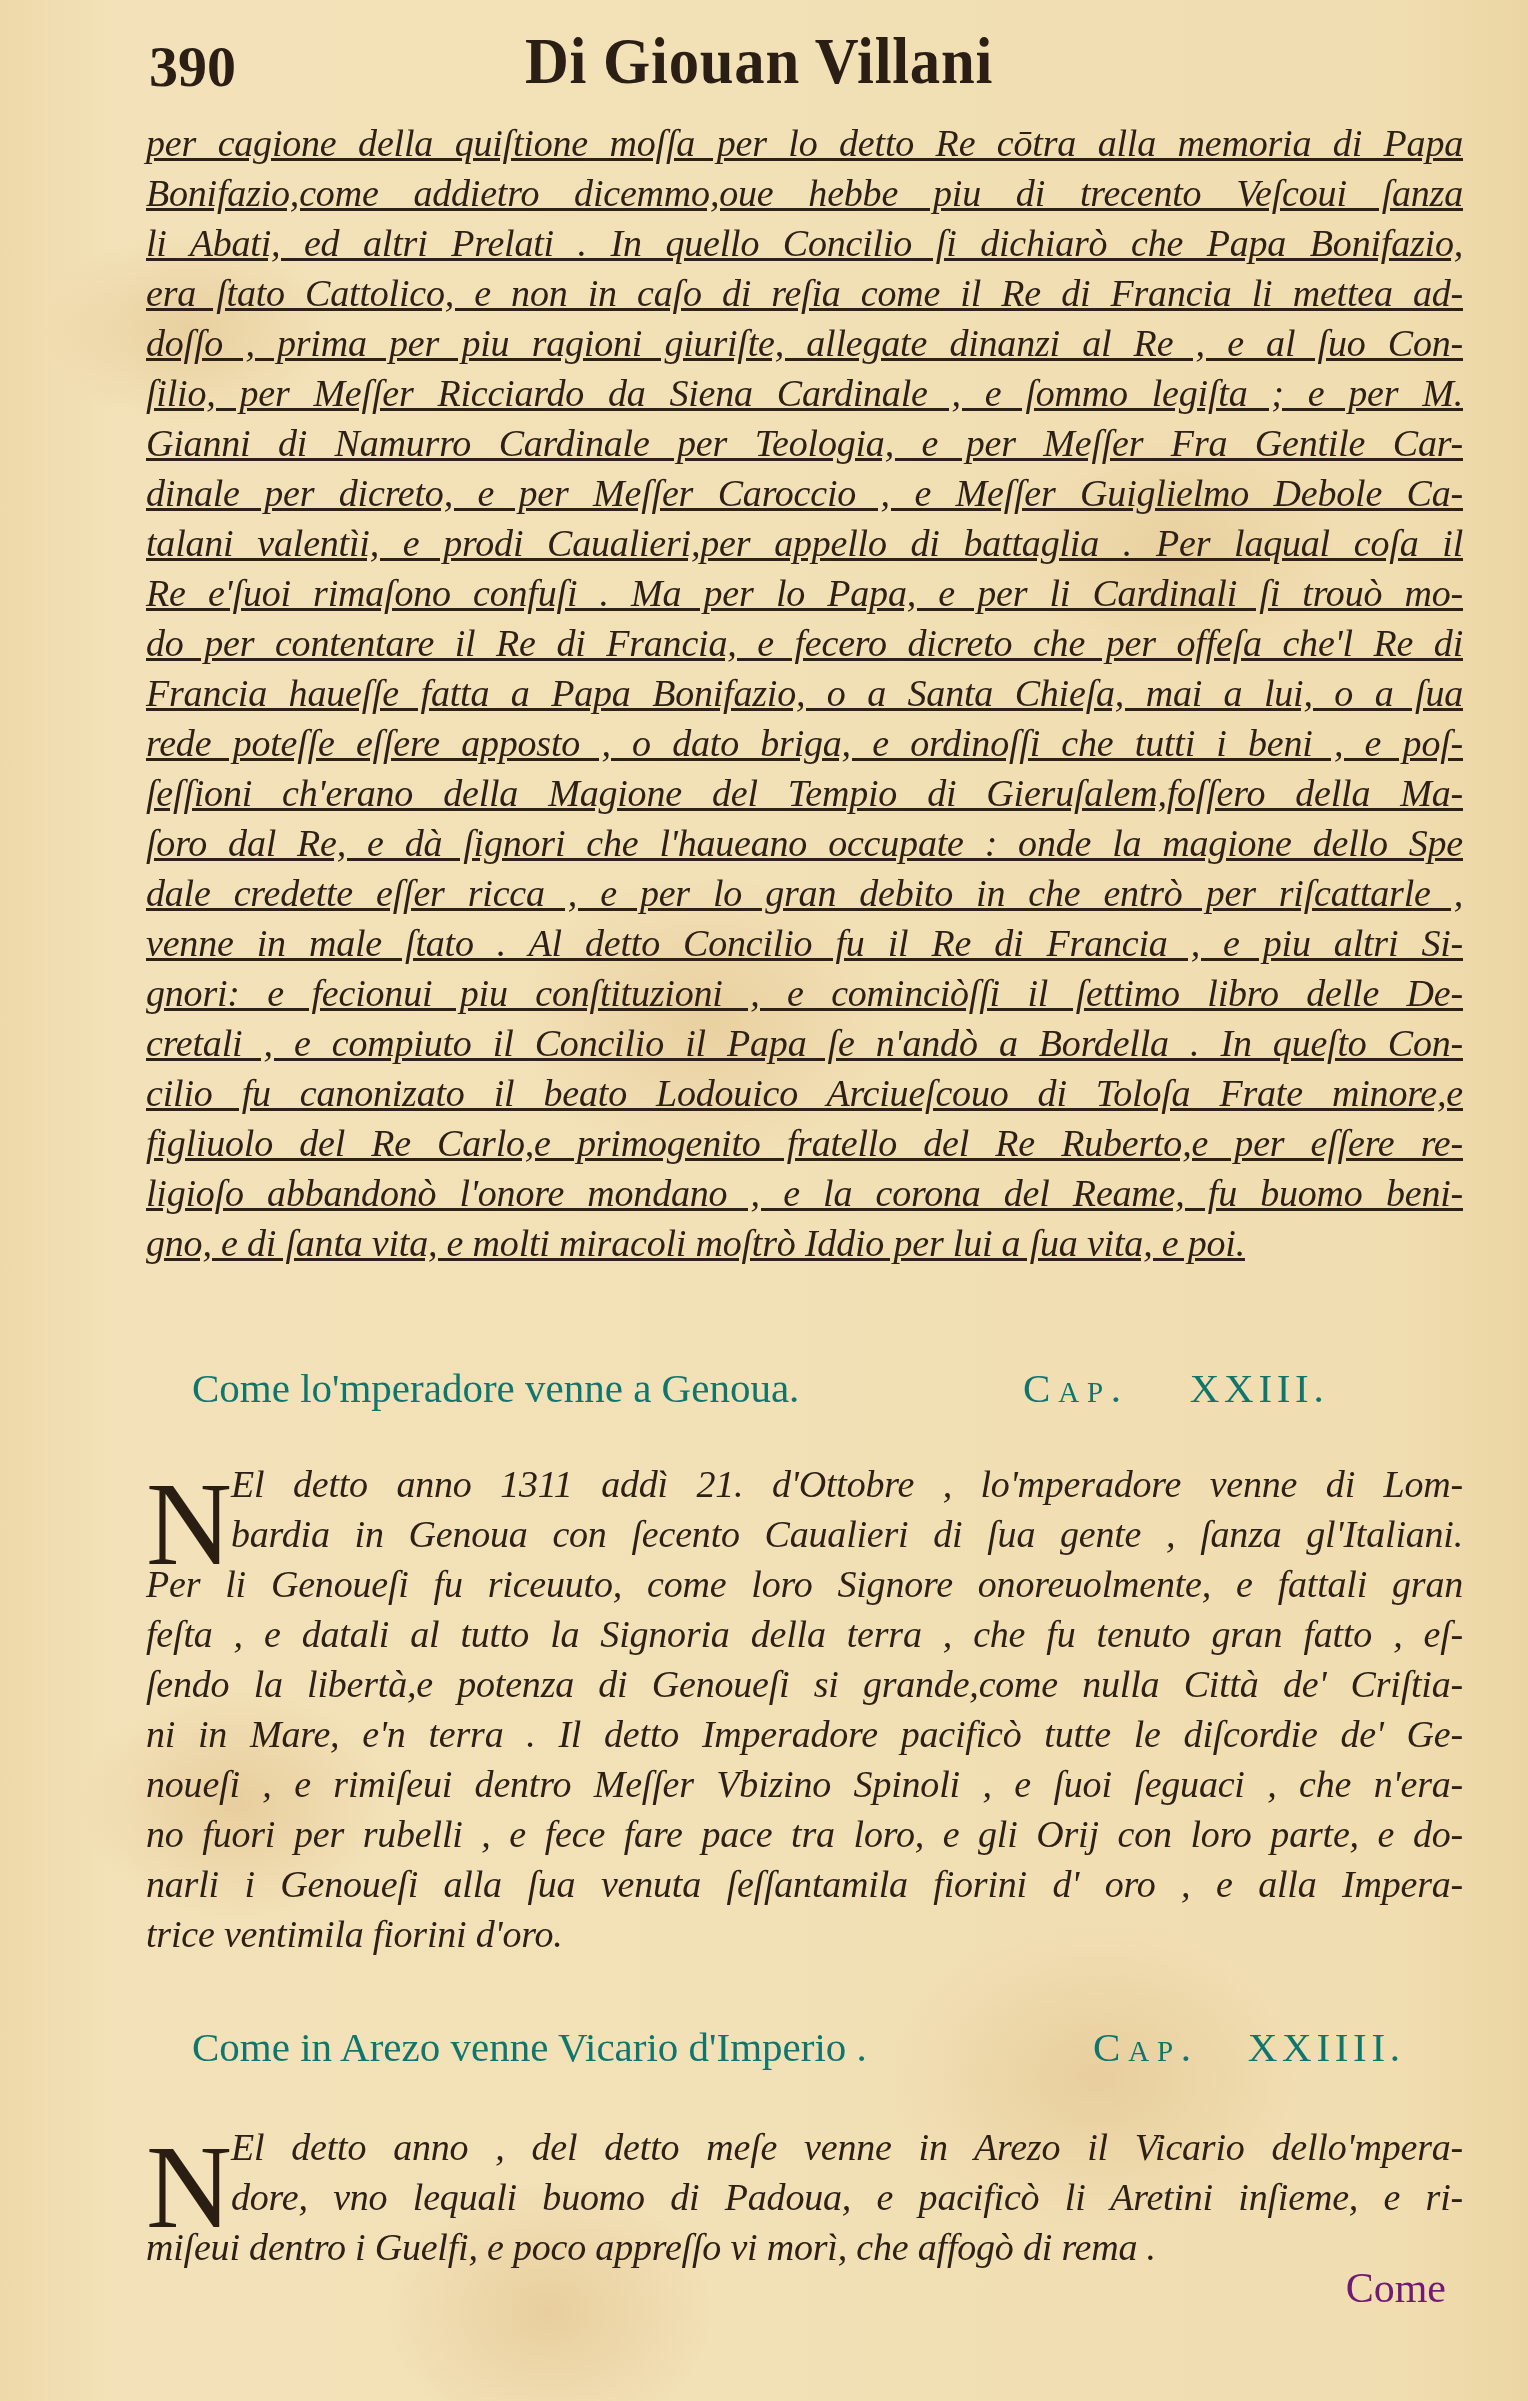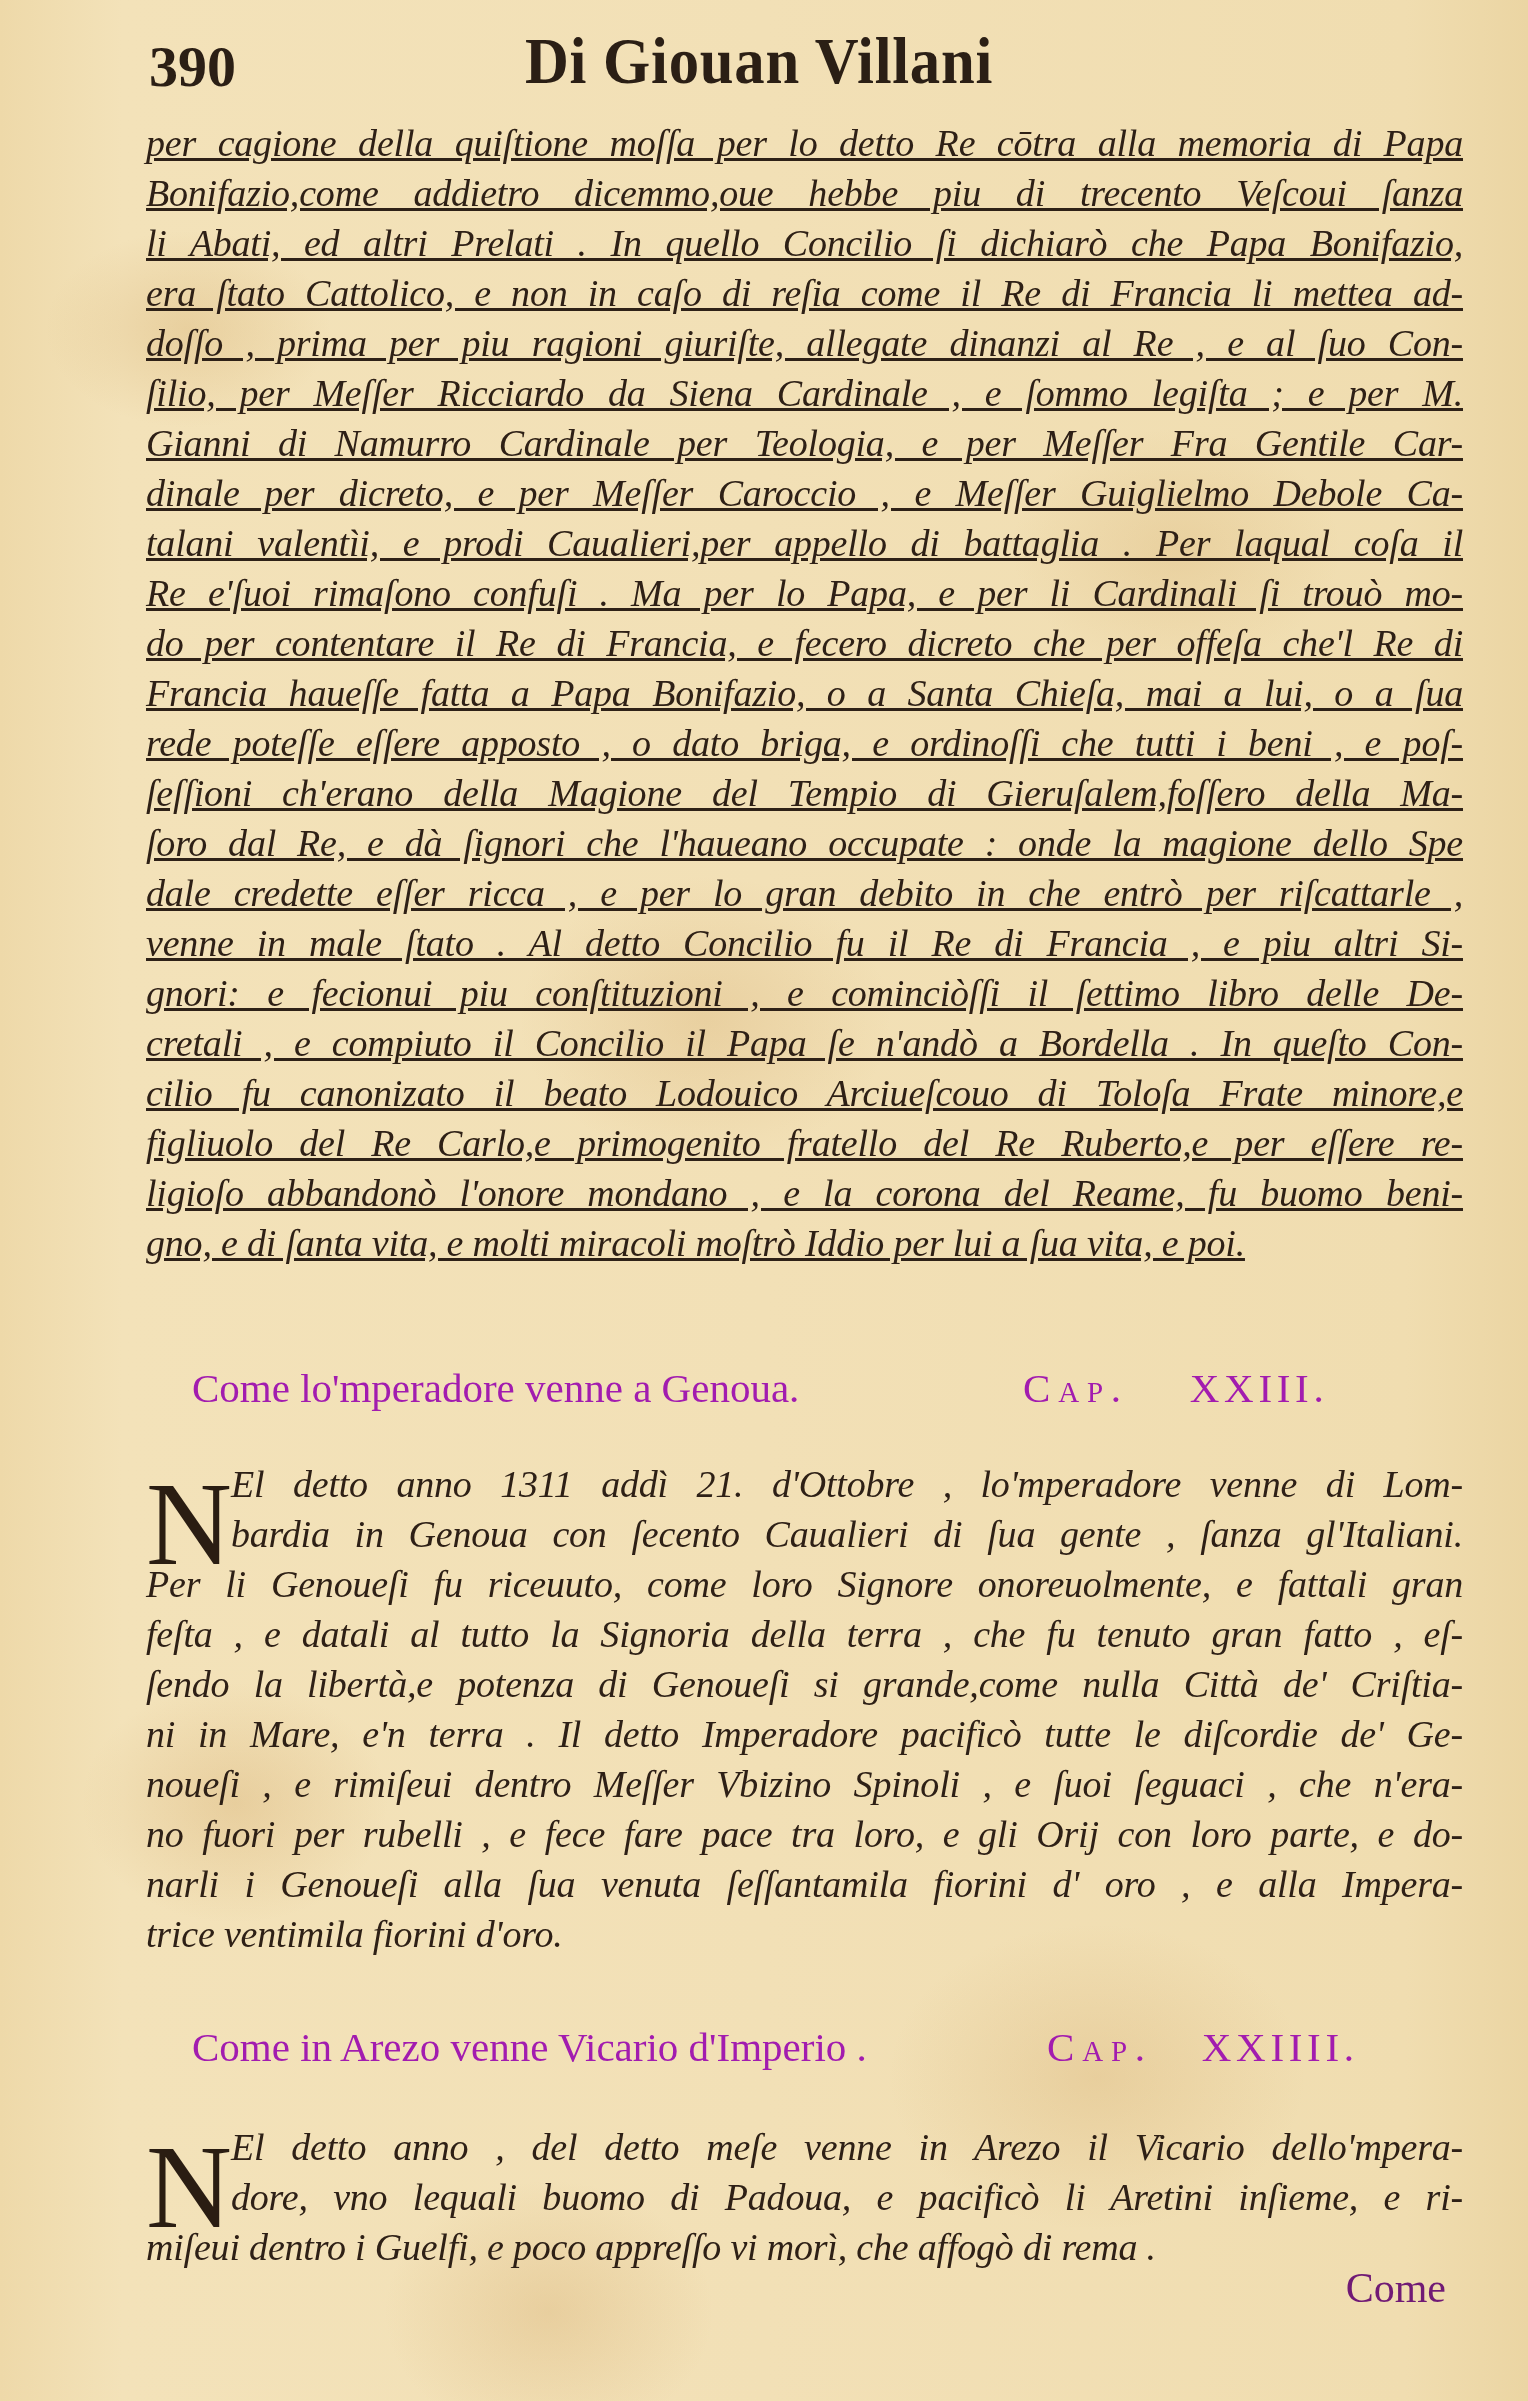--- a/index.html
+++ b/index.html
@@ -86,7 +86,7 @@
     font-family: "Liberation Serif", serif;
     font-size: 41px;
     line-height: 63px;
-    color: #a21caf;
+    color: #0f766e;
     white-space: nowrap;
   }
   .chapter-heading .heading-title {

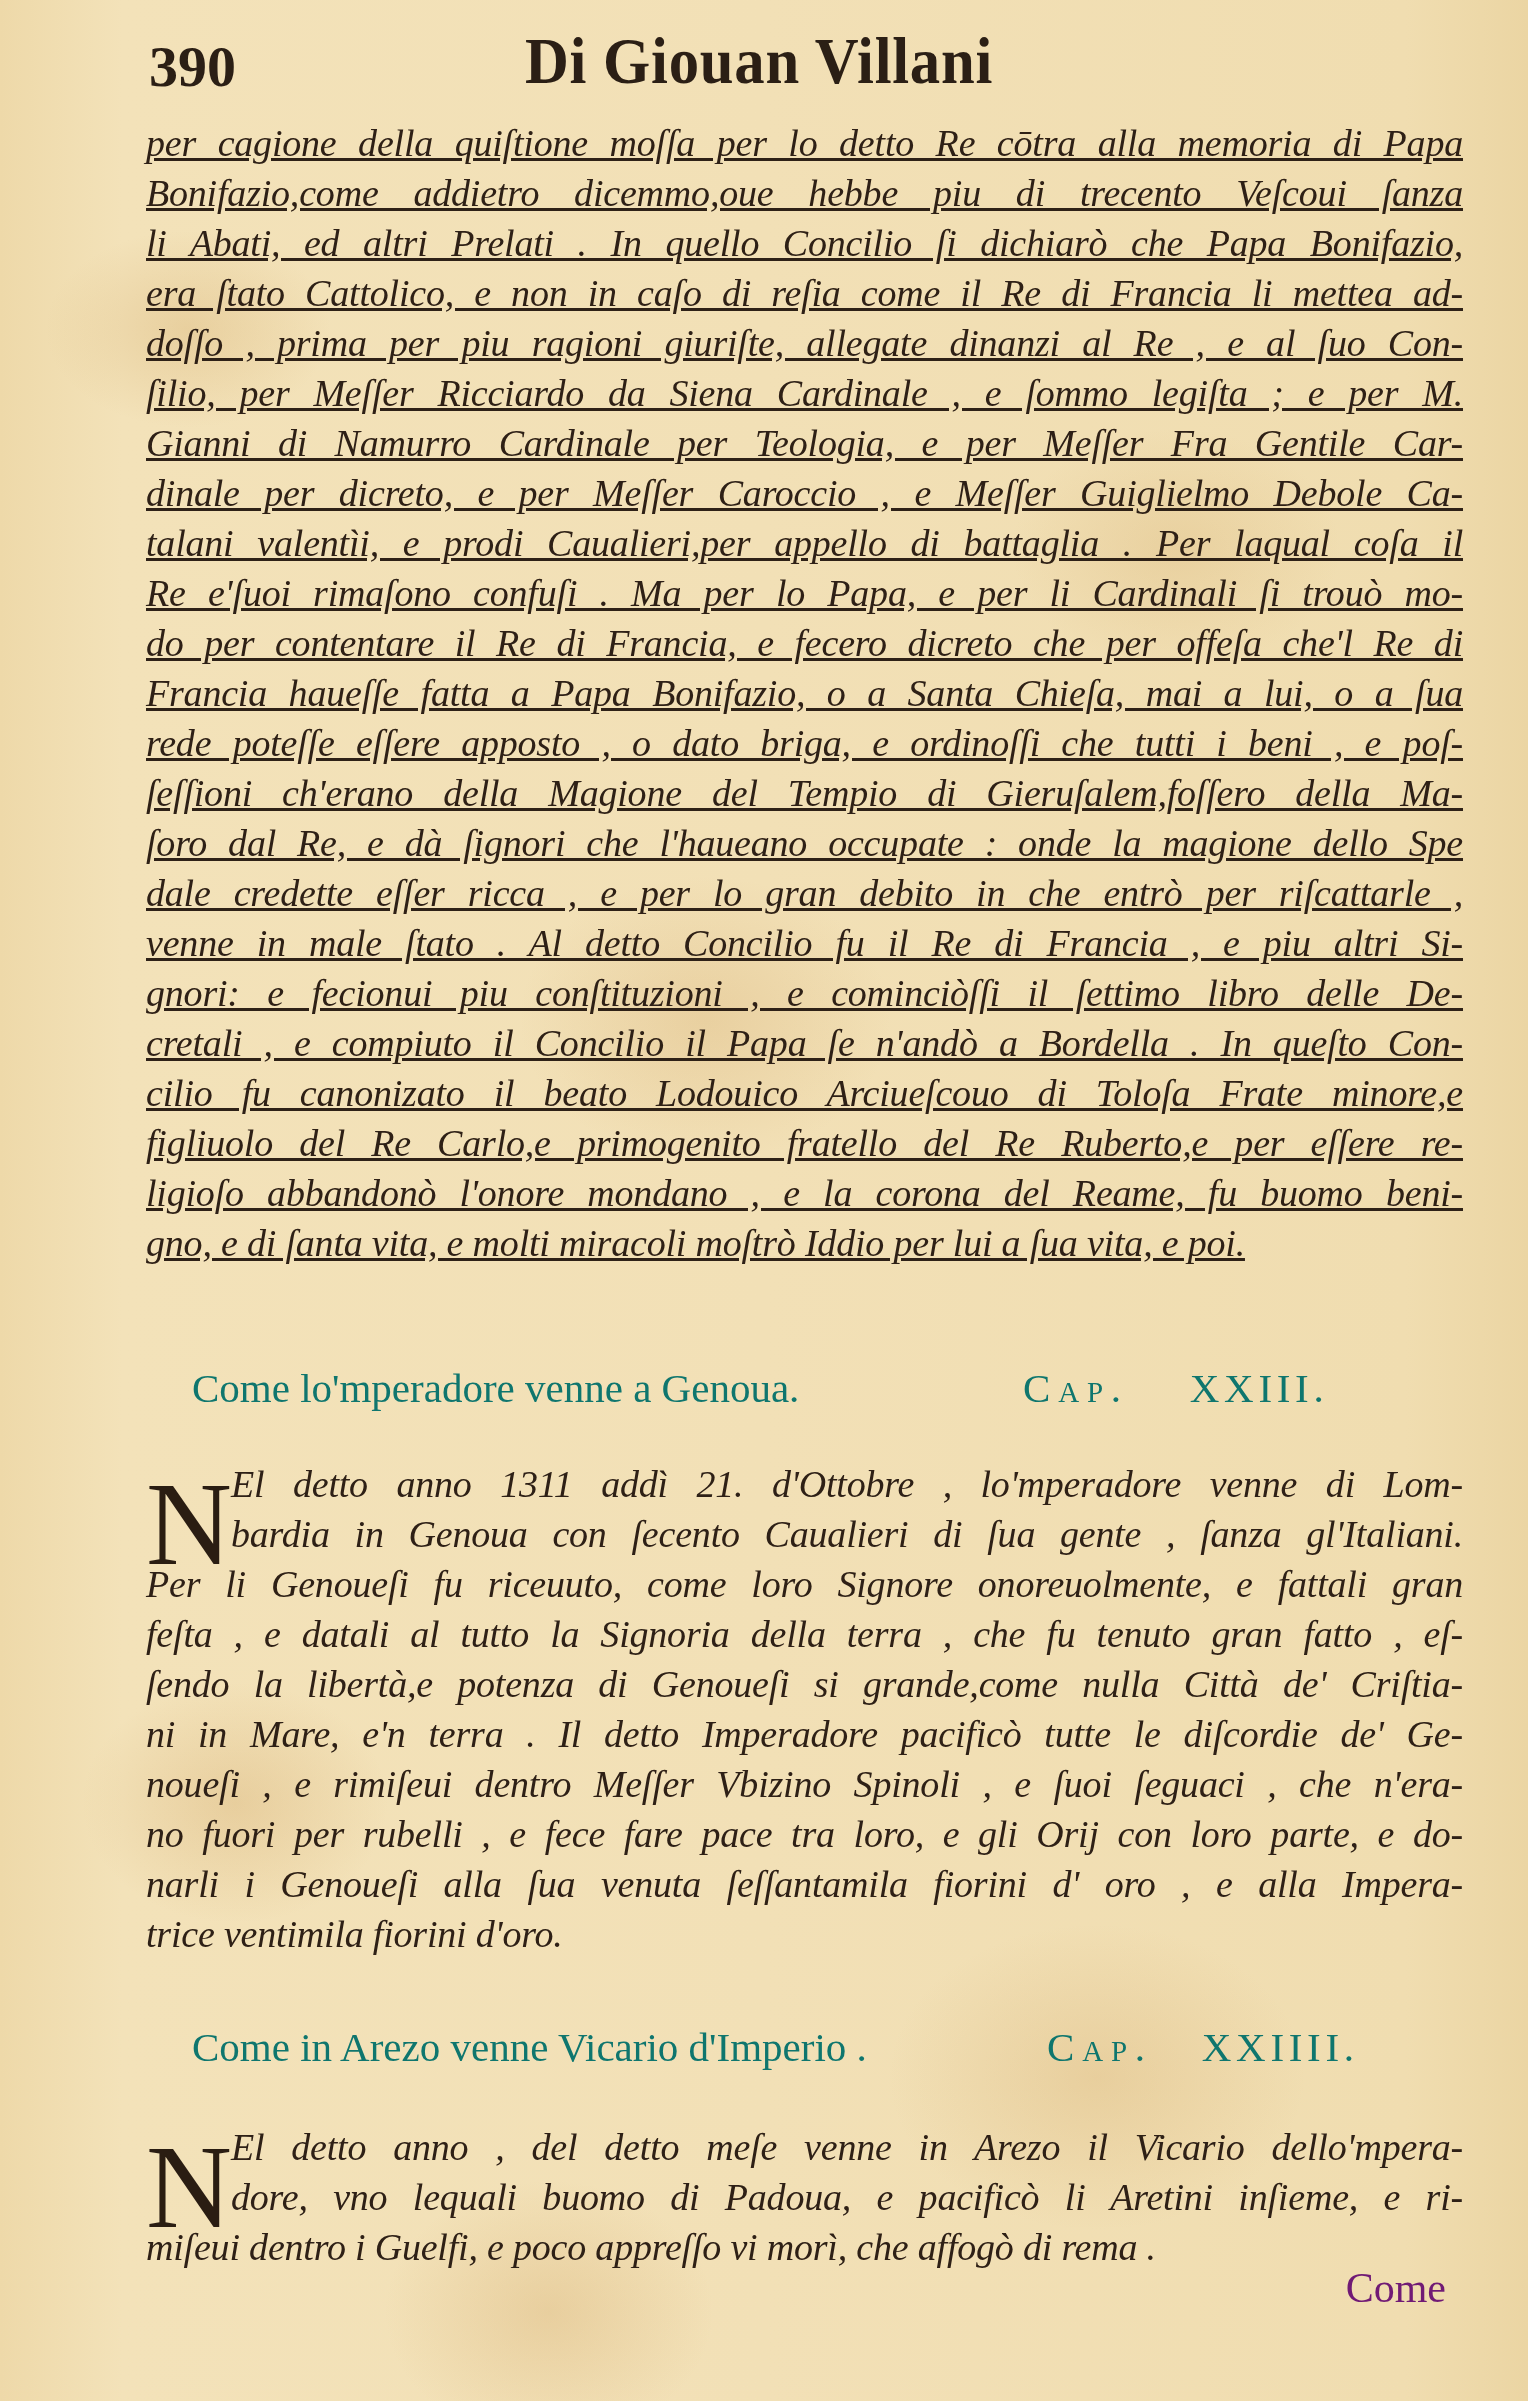--- a/index.html
+++ b/index.html
@@ -192,7 +192,7 @@
 
 <div class="chapter-heading" style="top:2016px;">
   <span class="heading-title">Come in Arezo venne Vicario d'Imperio .</span>
-  <span class="heading-cap" style="left:855px;">
+  <span class="heading-cap" style="left:901px;">
     <span class="cap-word">Cap.</span>
     <span style="display:inline-block;width:19px;"></span>
     <span>XXIIII.</span>

